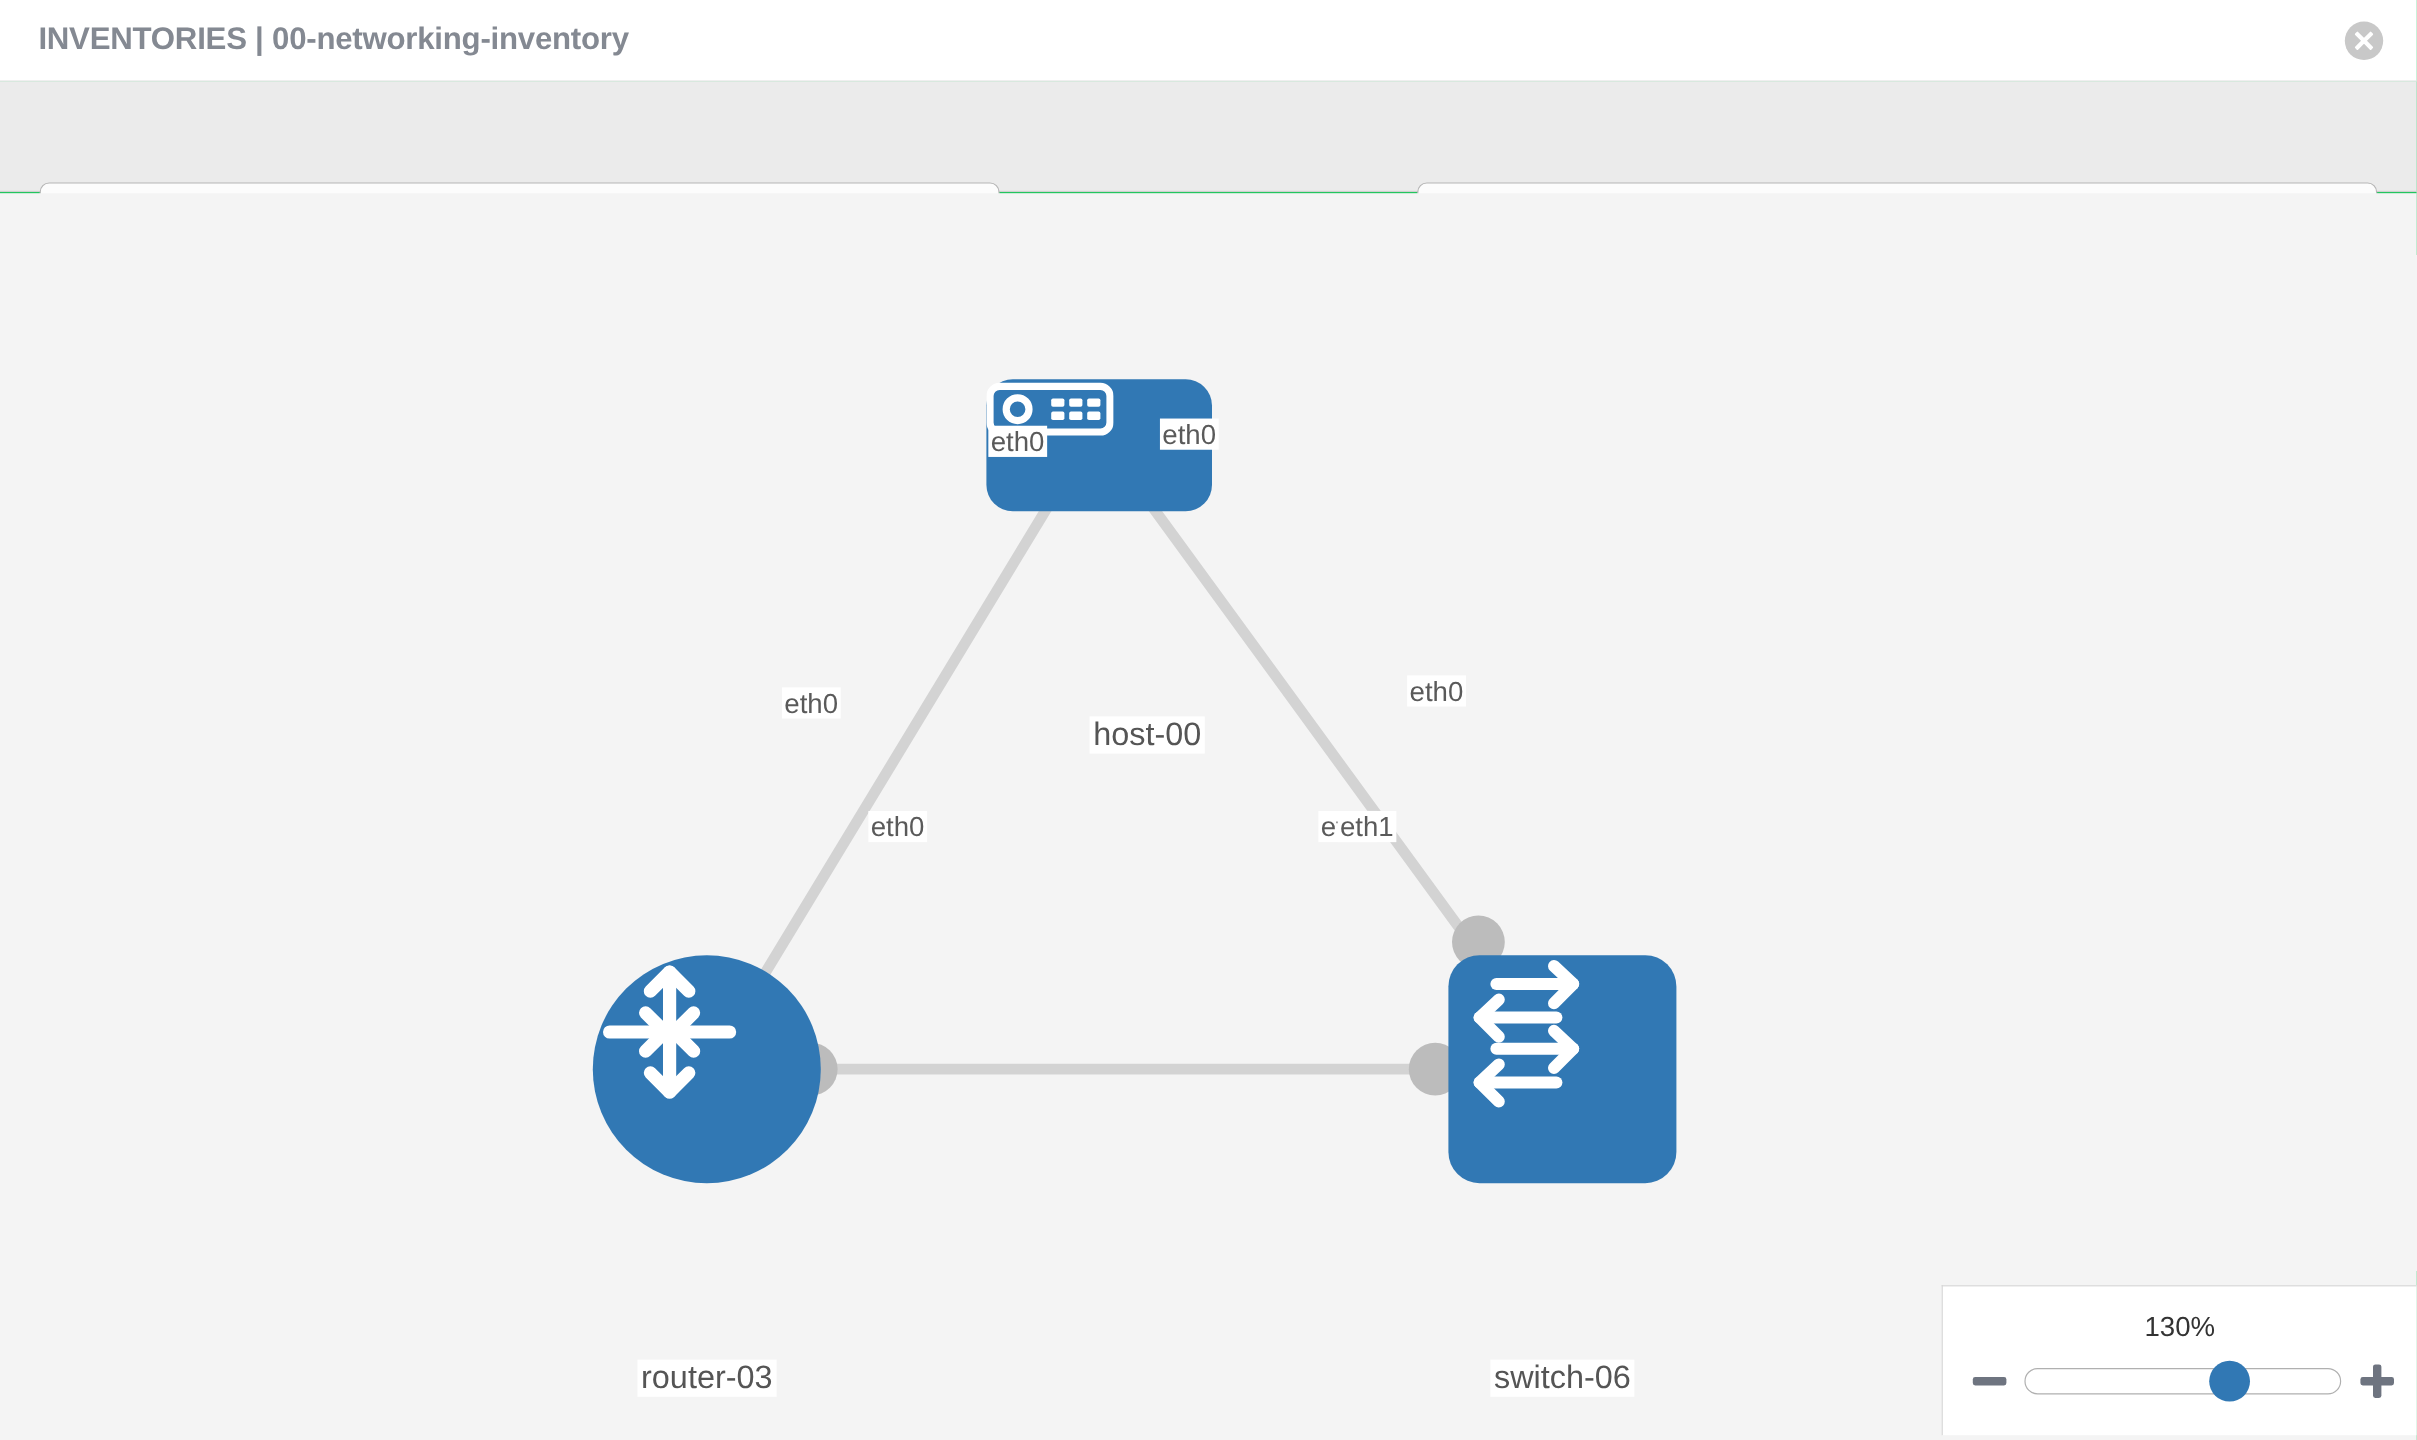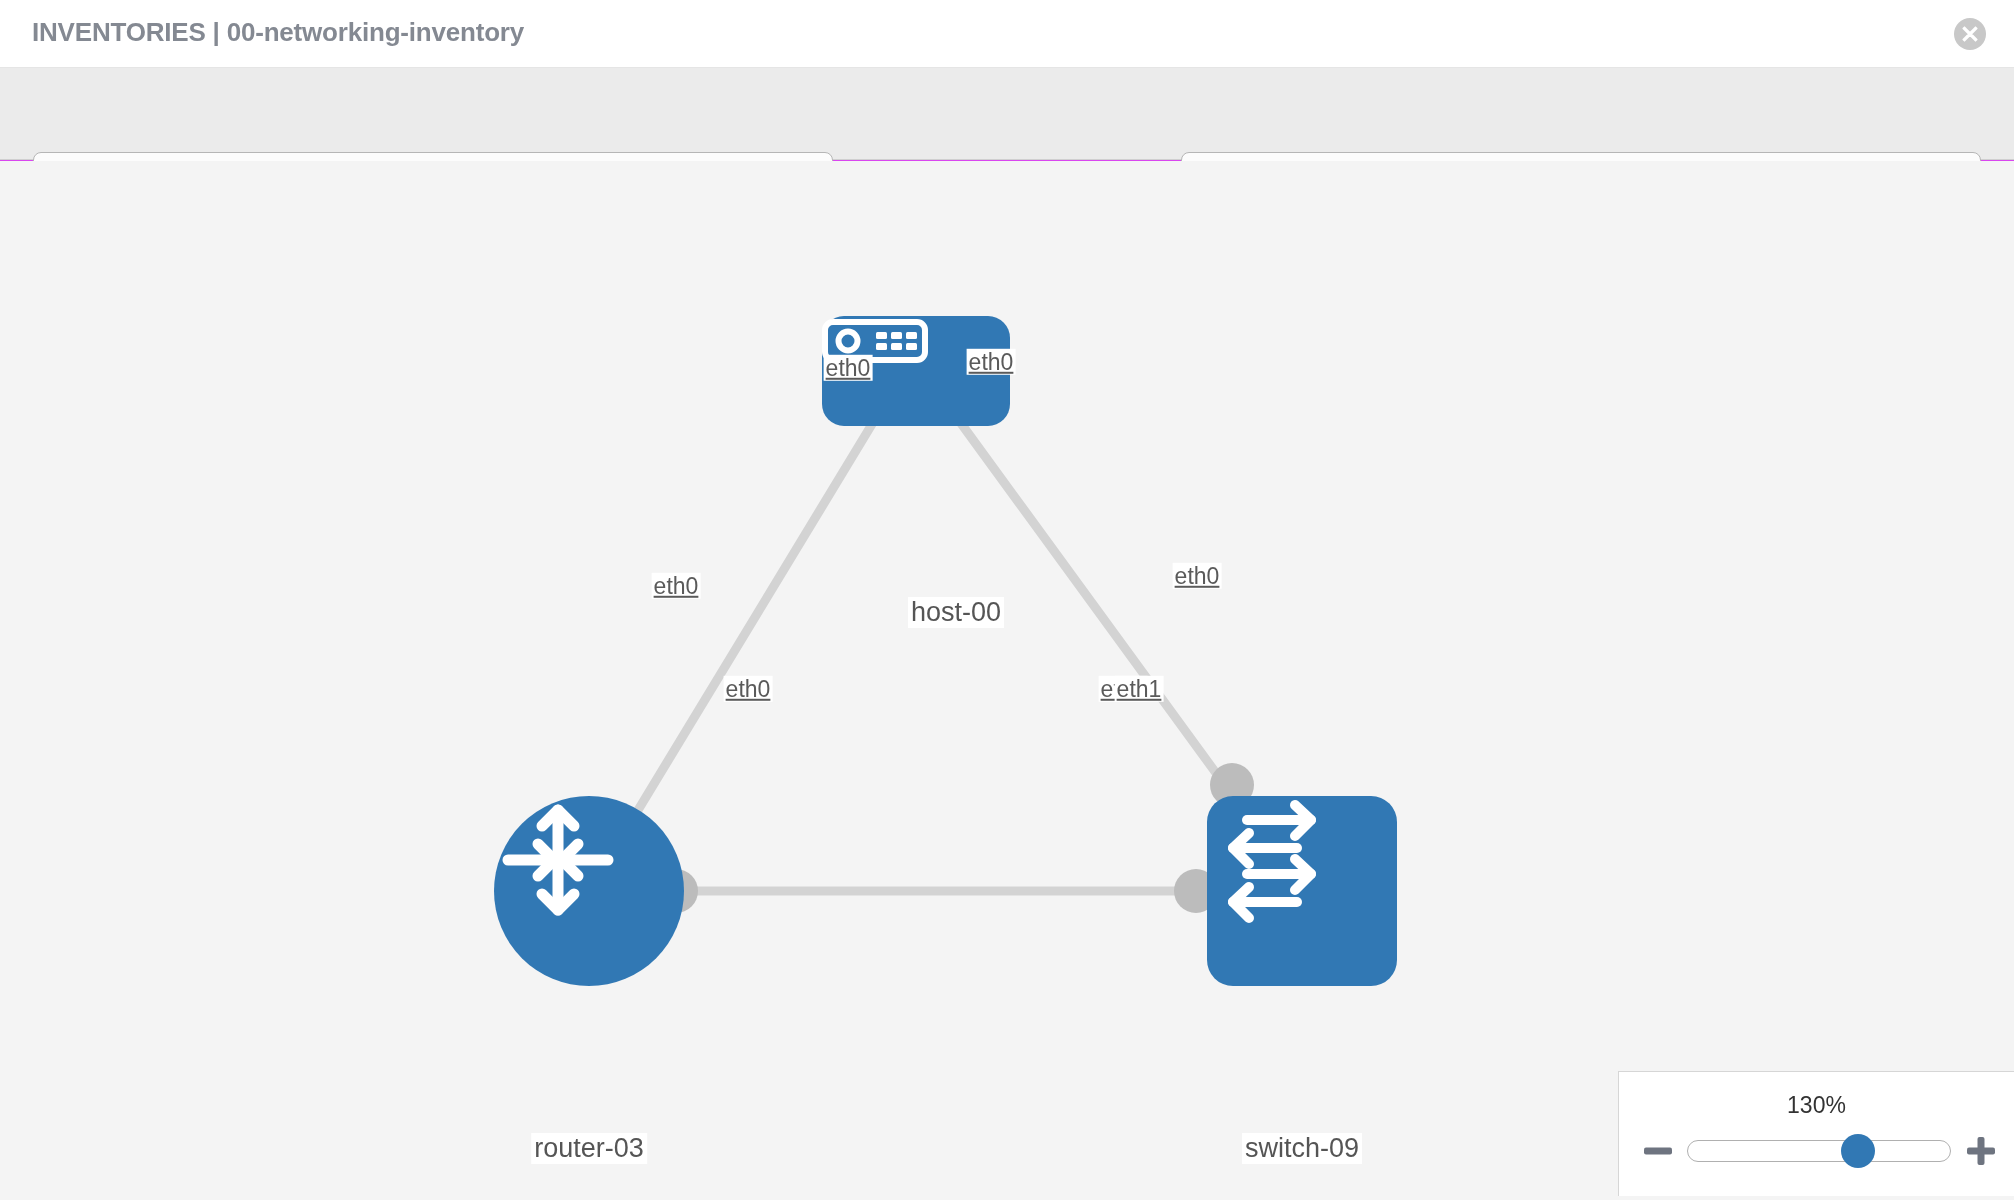--- a/index.html
+++ b/index.html
@@ -9,7 +9,7 @@
     background: #f5f5f5;
     overflow: hidden;
   }
-  #app { position: relative; width: 2014px; height: 1200px; background: #d946ef; }
+  #app { position: relative; width: 2014px; height: 1200px; background: #22c55e; }
 
   
   .header {

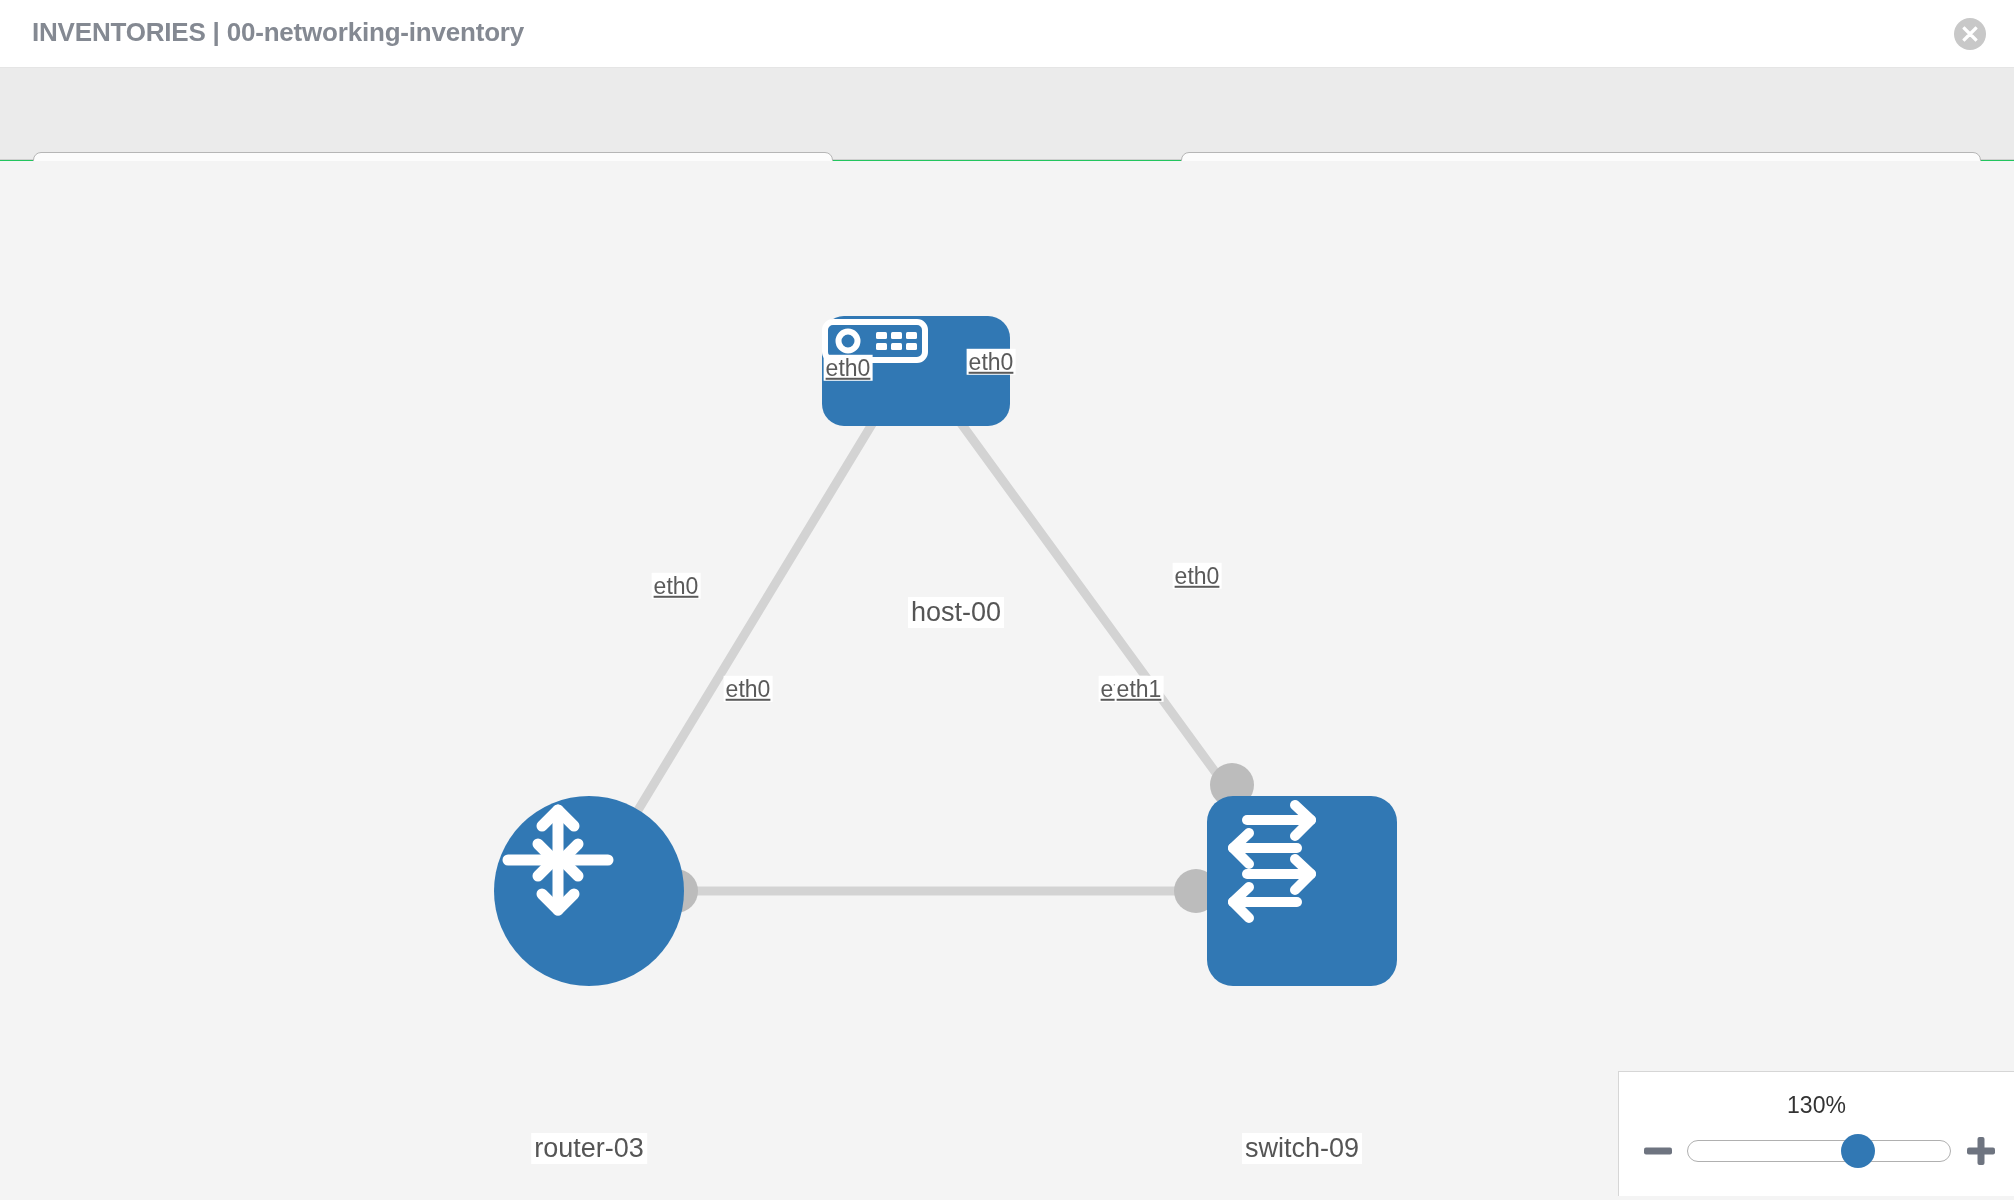--- a/index.html
+++ b/index.html
@@ -83,7 +83,7 @@
   .iface-label {
     position: absolute; font-size: 23px; color: #5a5a5a;
     background: #ffffff; padding: 0 2px; white-space: nowrap;
-    transform: translate(-50%, -50%); line-height: 1.15; text-decoration: underline;
+    transform: translate(-50%, -50%); line-height: 1.15;
   }
 
   

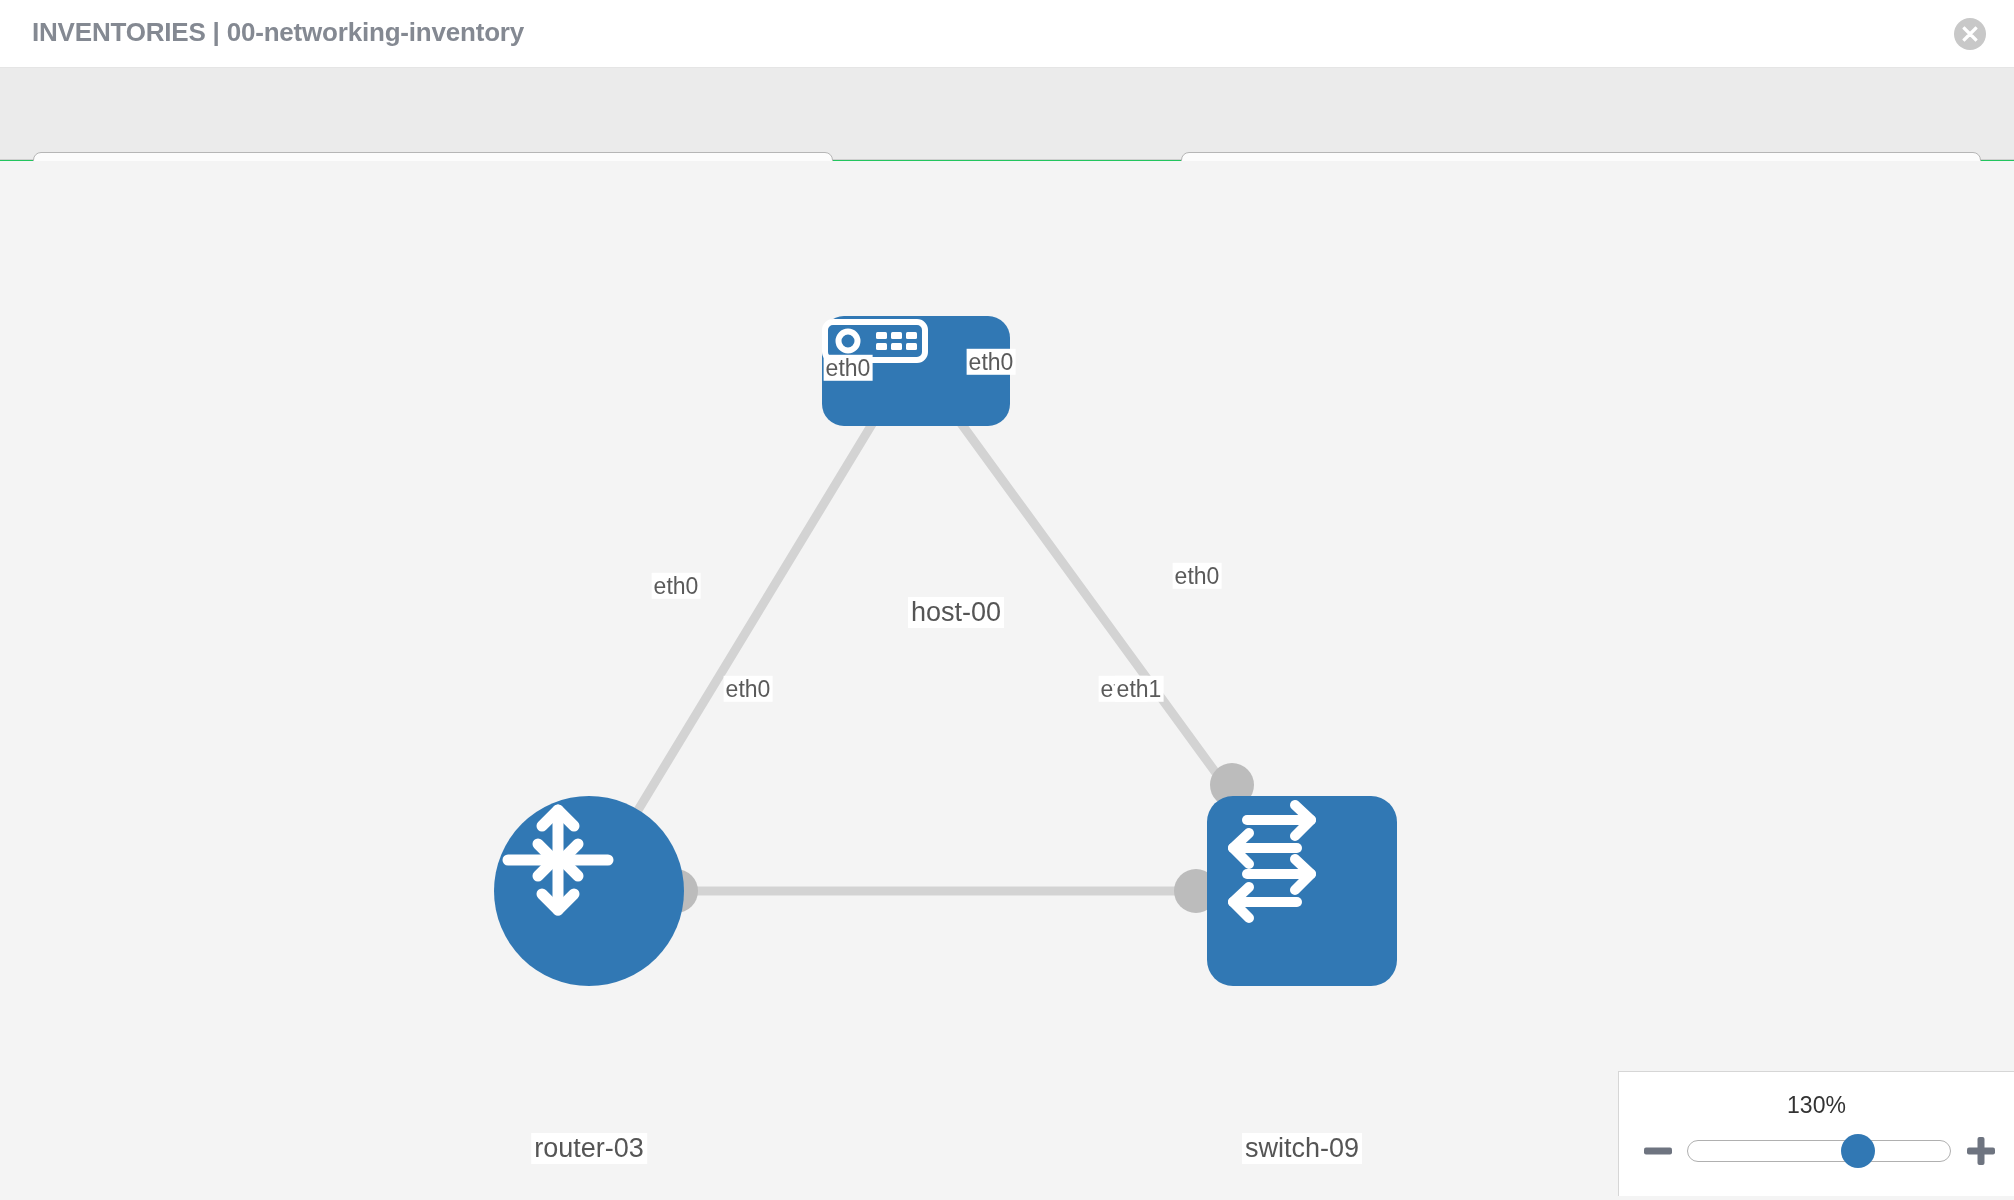--- a/index.html
+++ b/index.html
@@ -219,7 +219,7 @@
           </g>
         </svg>
       </div>
-      <div class="node-label" style="left:1302px; top:972px;">switch-09</div>
+      <div class="node-label" style="left:1302px; top:972px;">switch-06</div>
     </div>
 
     <div class="iface-label" style="left:848px;  top:207px;">eth0</div>

